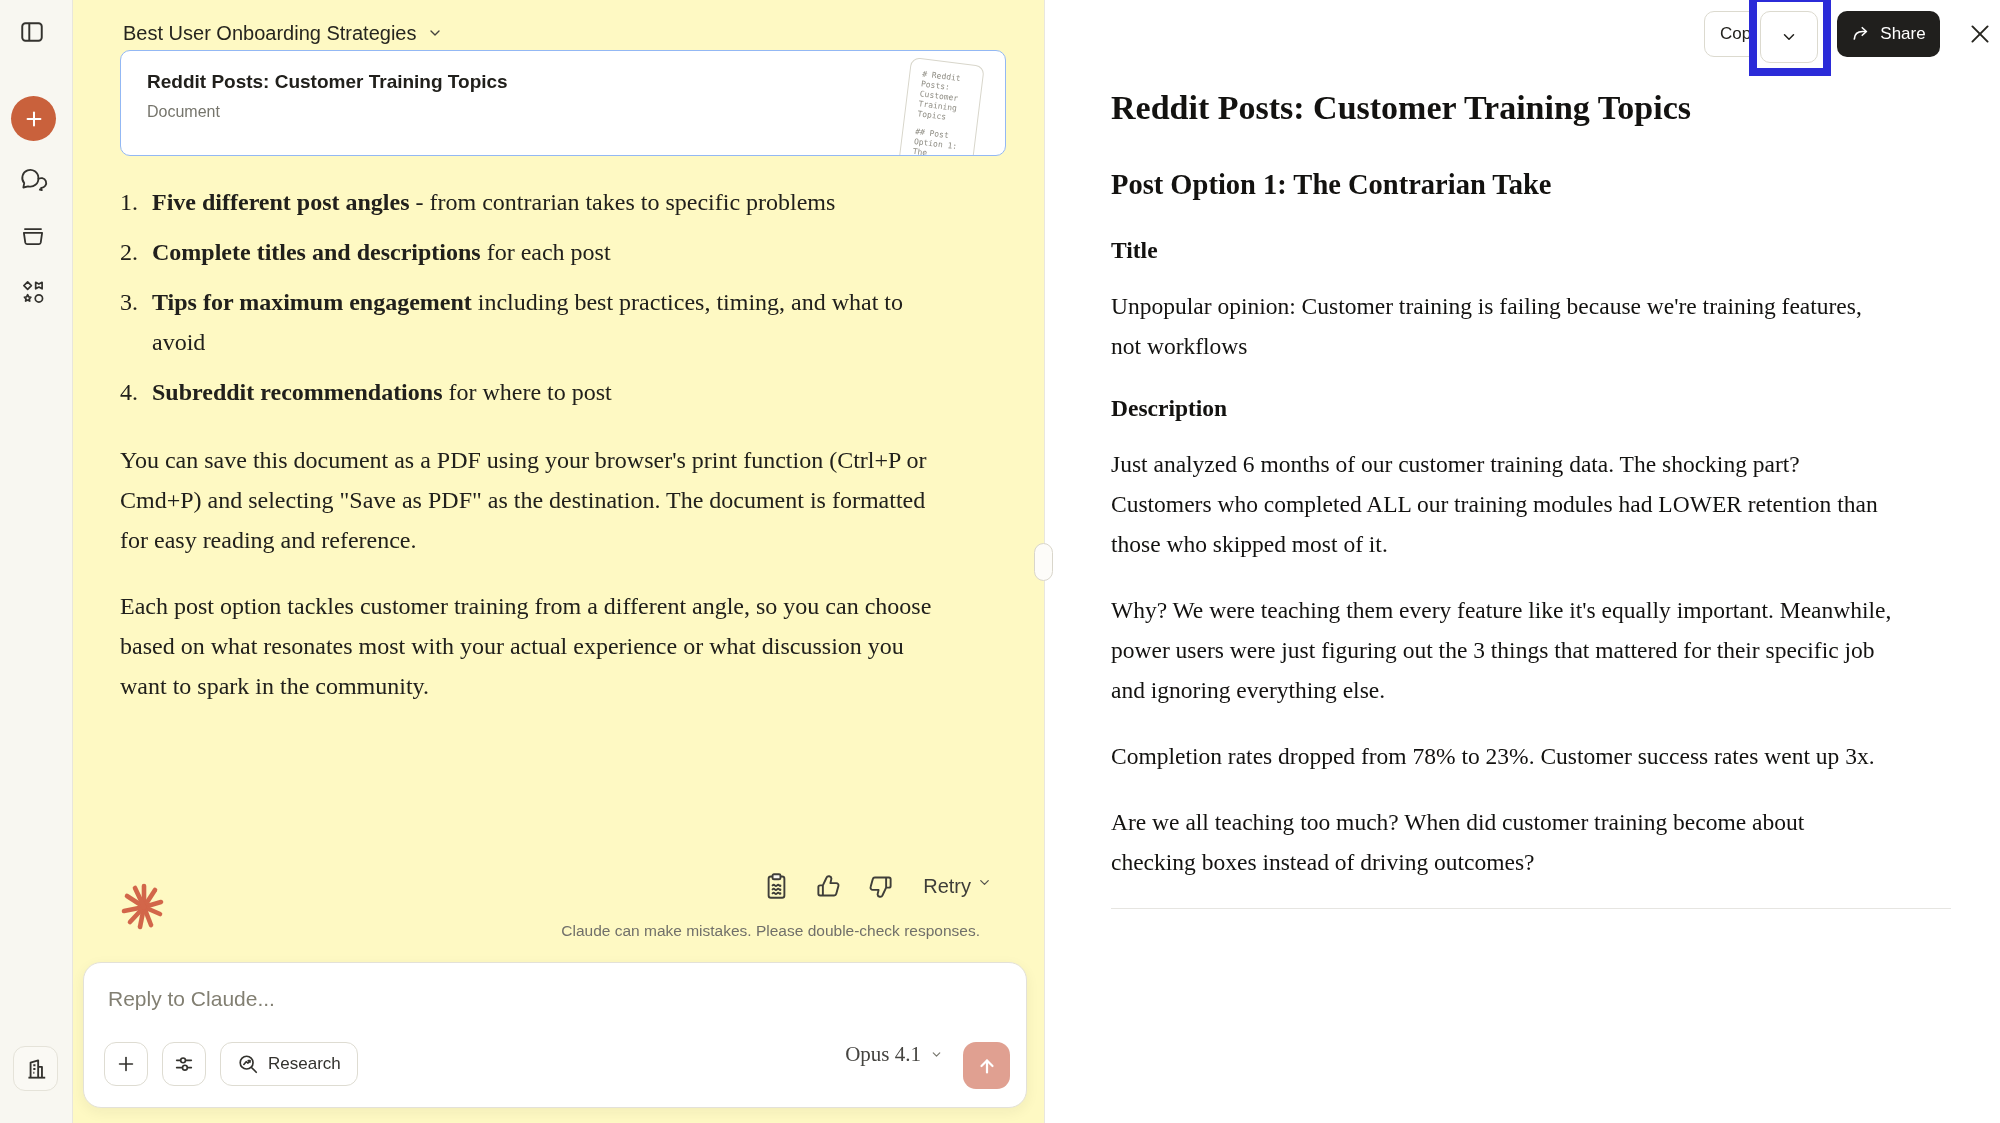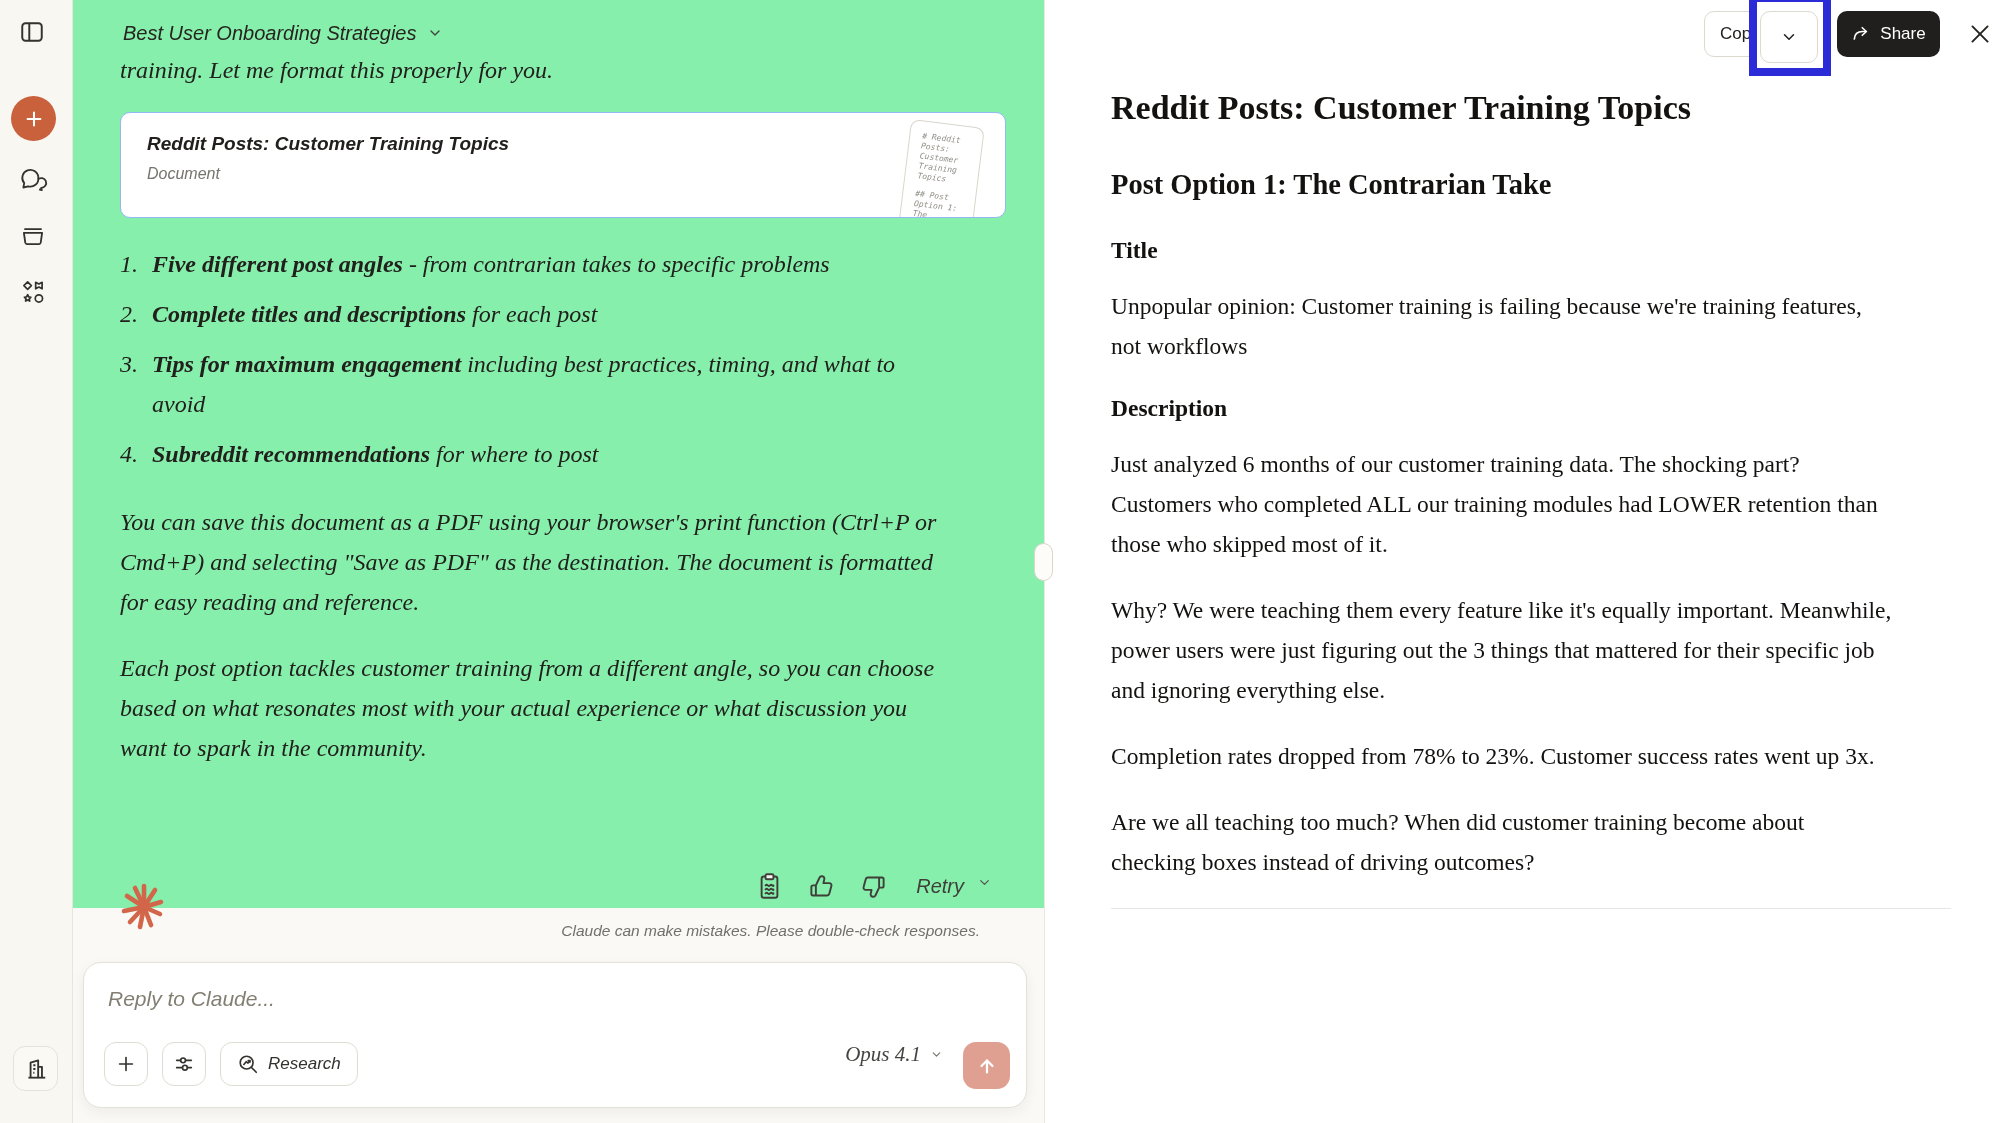--- a/index.html
+++ b/index.html
@@ -19,7 +19,7 @@
   .sb-org { left:13px; top:1046px; width:45px; height:45px; border:1px solid #E5E3D9; border-radius:12px; background:#FAF9F4; }
 
   
-  .chat-panel { position:absolute; left:73px; top:0; width:971px; height:908px; background:#86efac;font-style:italic; }
+  .chat-panel { position:absolute; left:73px; top:0; width:971px; height:1123px; background:#fef9c3; }
   .chat-header { position:absolute; left:50px; top:16px; height:34px; display:flex; align-items:center; gap:10px; cursor:pointer; }
   .chat-title { font-size:20px; font-weight:500; color:#26251F; }
 

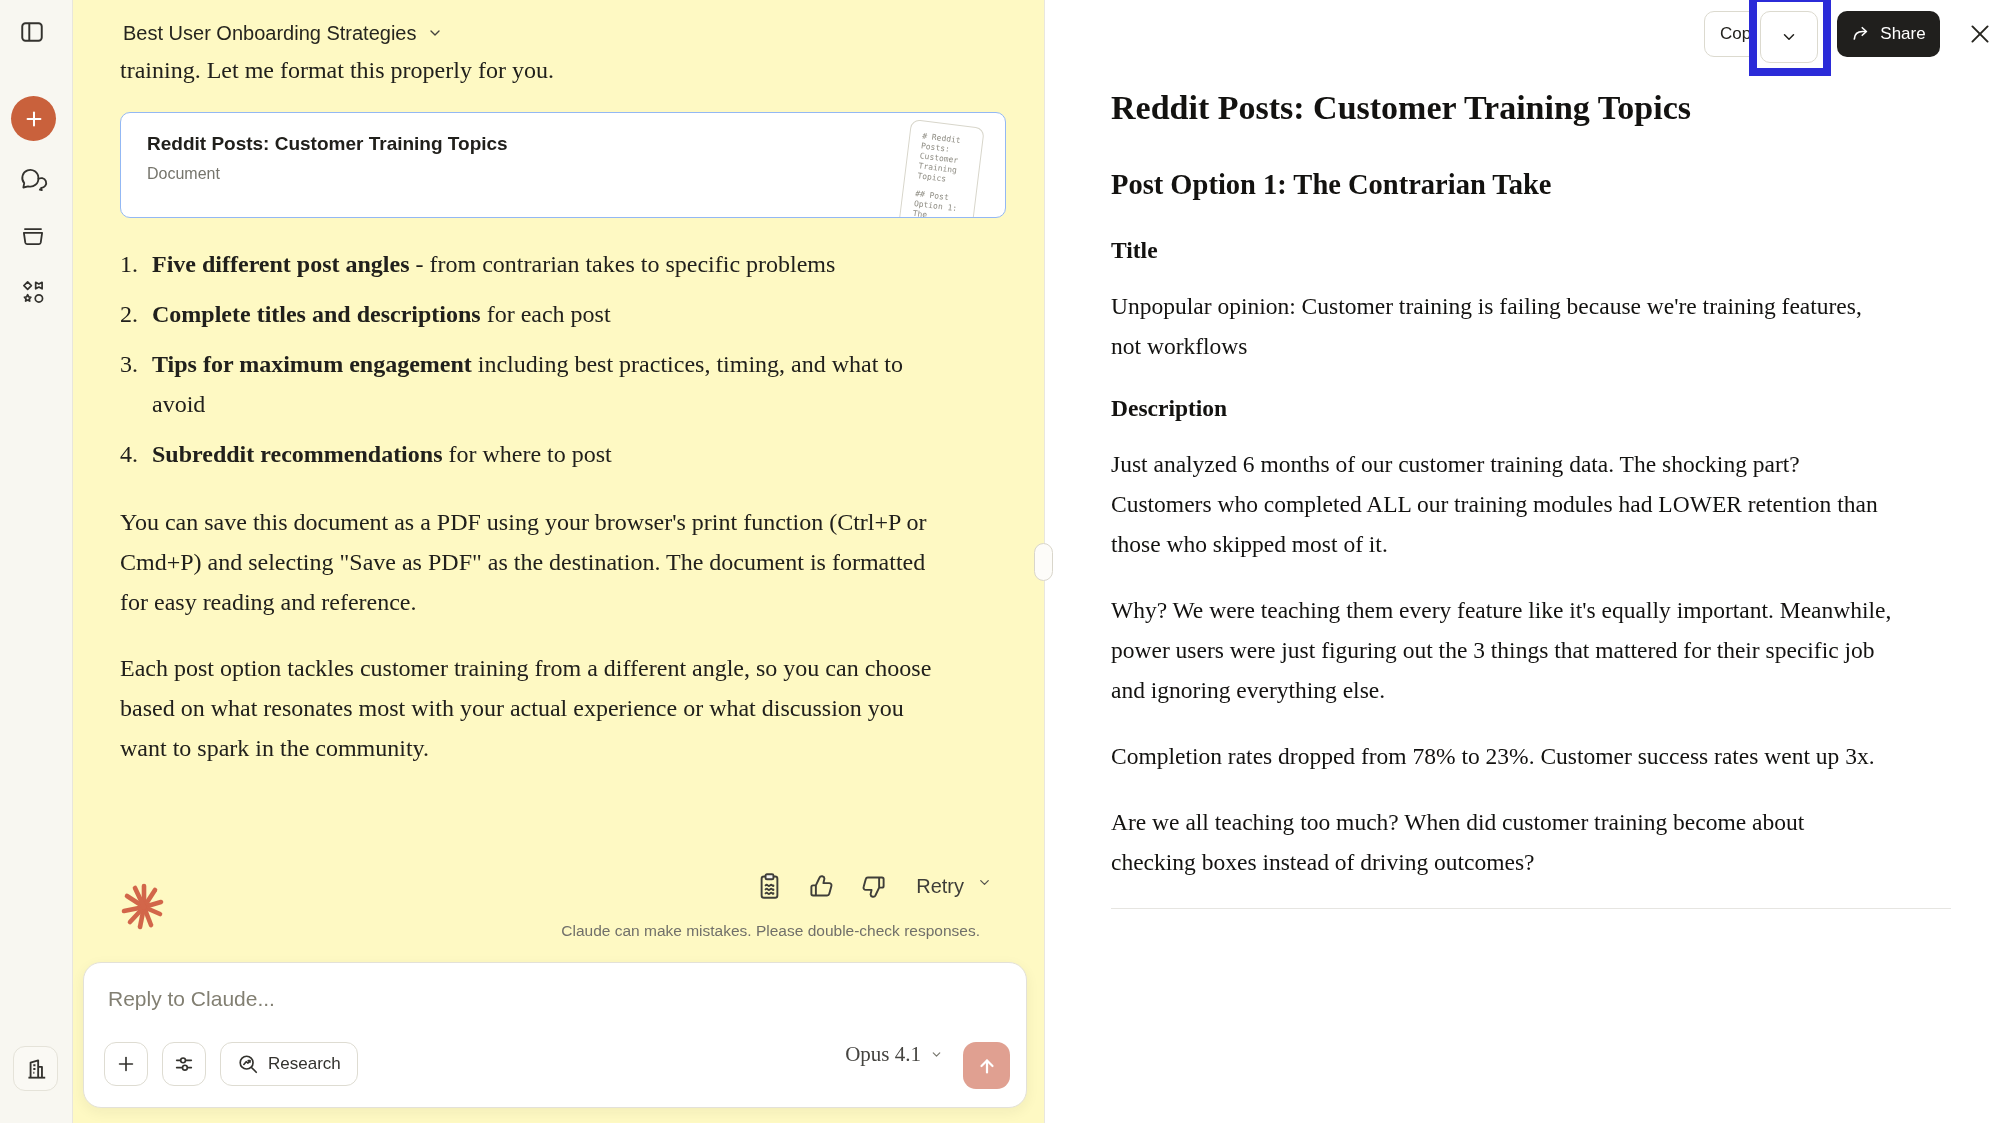--- a/index.html
+++ b/index.html
@@ -173,7 +173,6 @@
 
     <div class="chat-content">
 
-      <div class="msg-p partial-line">training. Let me format this properly for you.</div>
 
       <div class="doc-card">
         <div class="doc-card-title">Reddit Posts: Customer Training Topics</div>

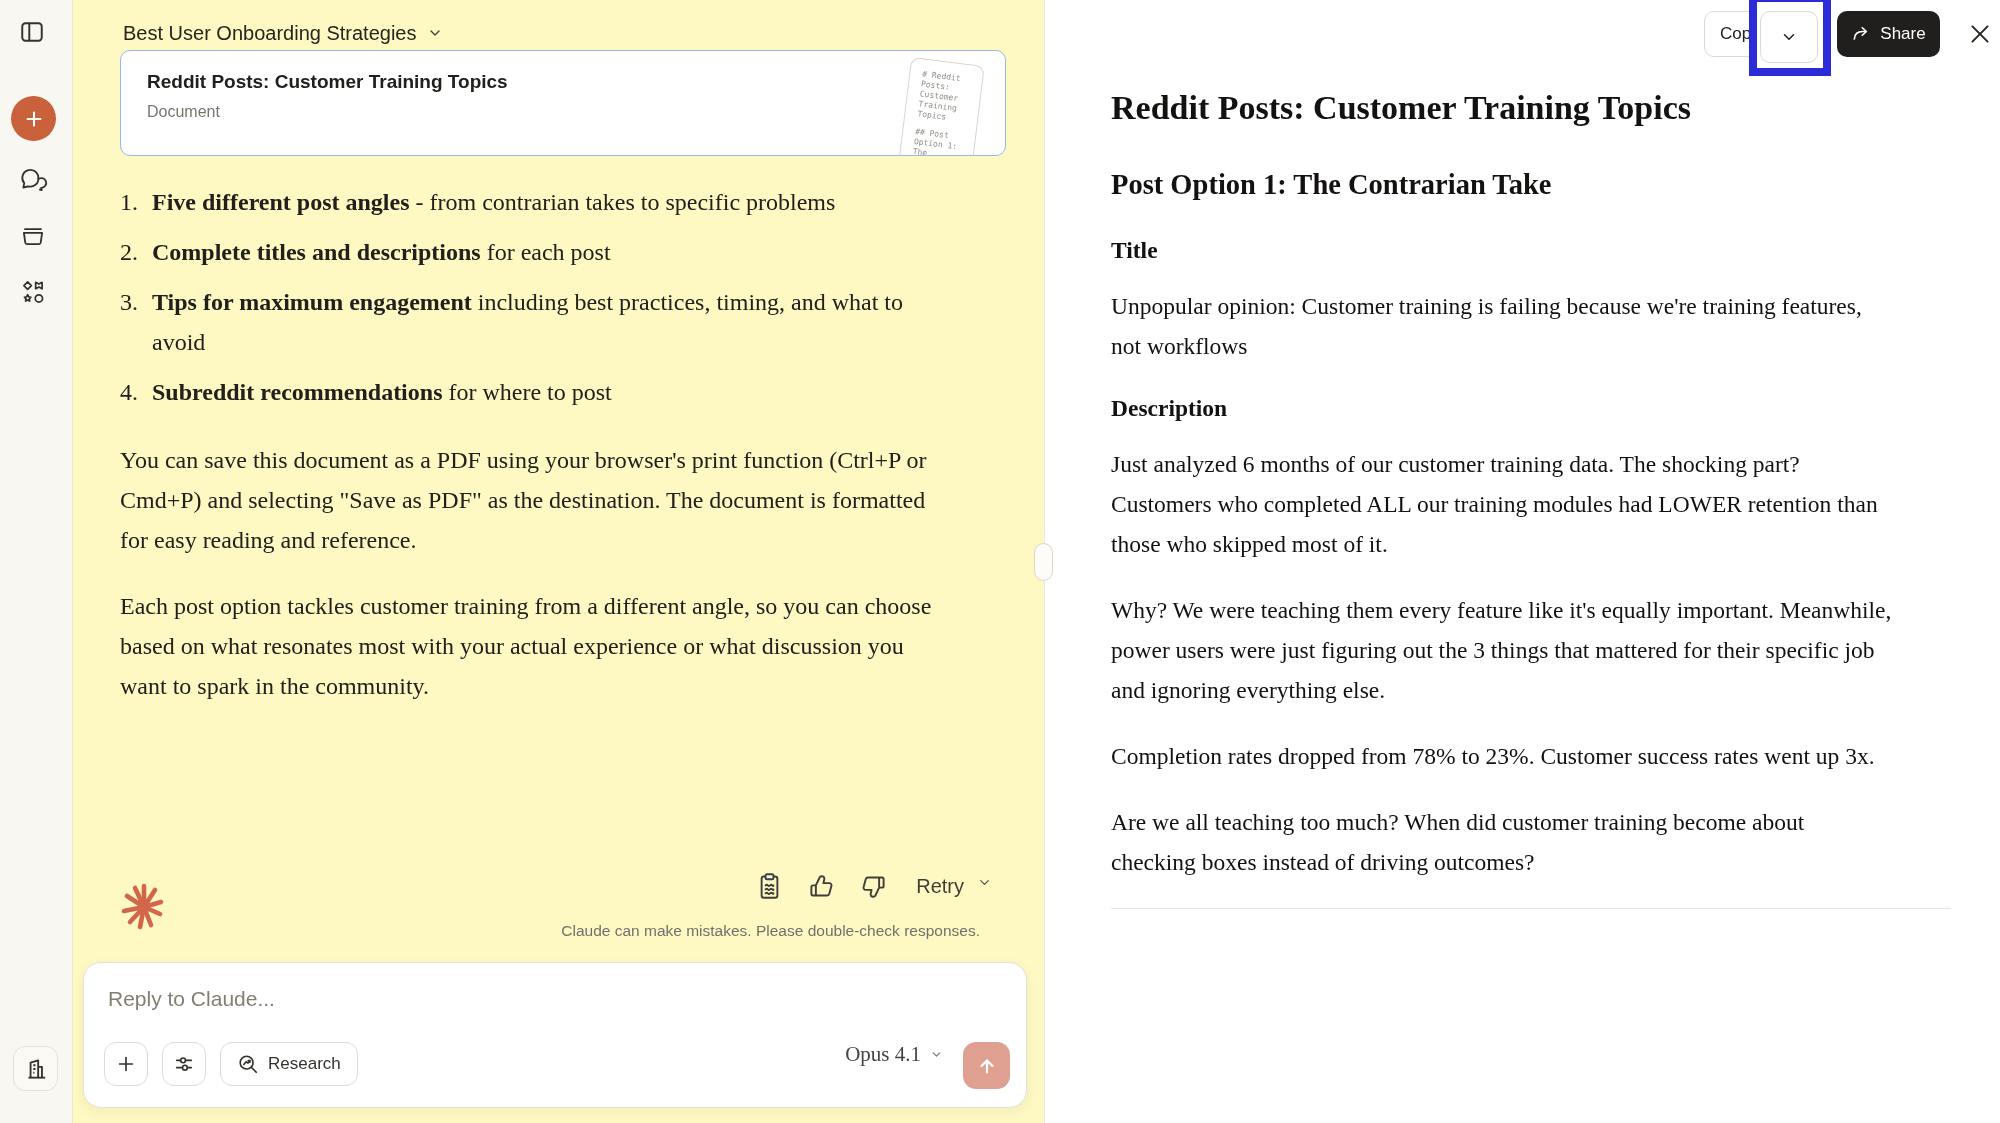--- a/index.html
+++ b/index.html
@@ -47,7 +47,7 @@
   .msg-logo { position:absolute; left:47px; top:883px; width:48px; height:48px; }
   .msg-actions { position:absolute; right:52px; top:866px; display:flex; align-items:center; gap:18px; }
   .act-btn { width:34px; height:40px; display:flex; align-items:center; justify-content:center; cursor:pointer; border-radius:8px; }
-  .retry-btn { display:flex; align-items:flex-start; gap:13px; cursor:pointer; margin-left:8px; }
+  .retry-btn { display:flex; align-items:flex-start; gap:6px; cursor:pointer; margin-left:8px; }
   .retry-label { font-size:20px; color:#3F3E39; }
   .disclaimer { position:absolute; right:64px; top:922px; font-size:15.5px; color:#71706A; }
 

